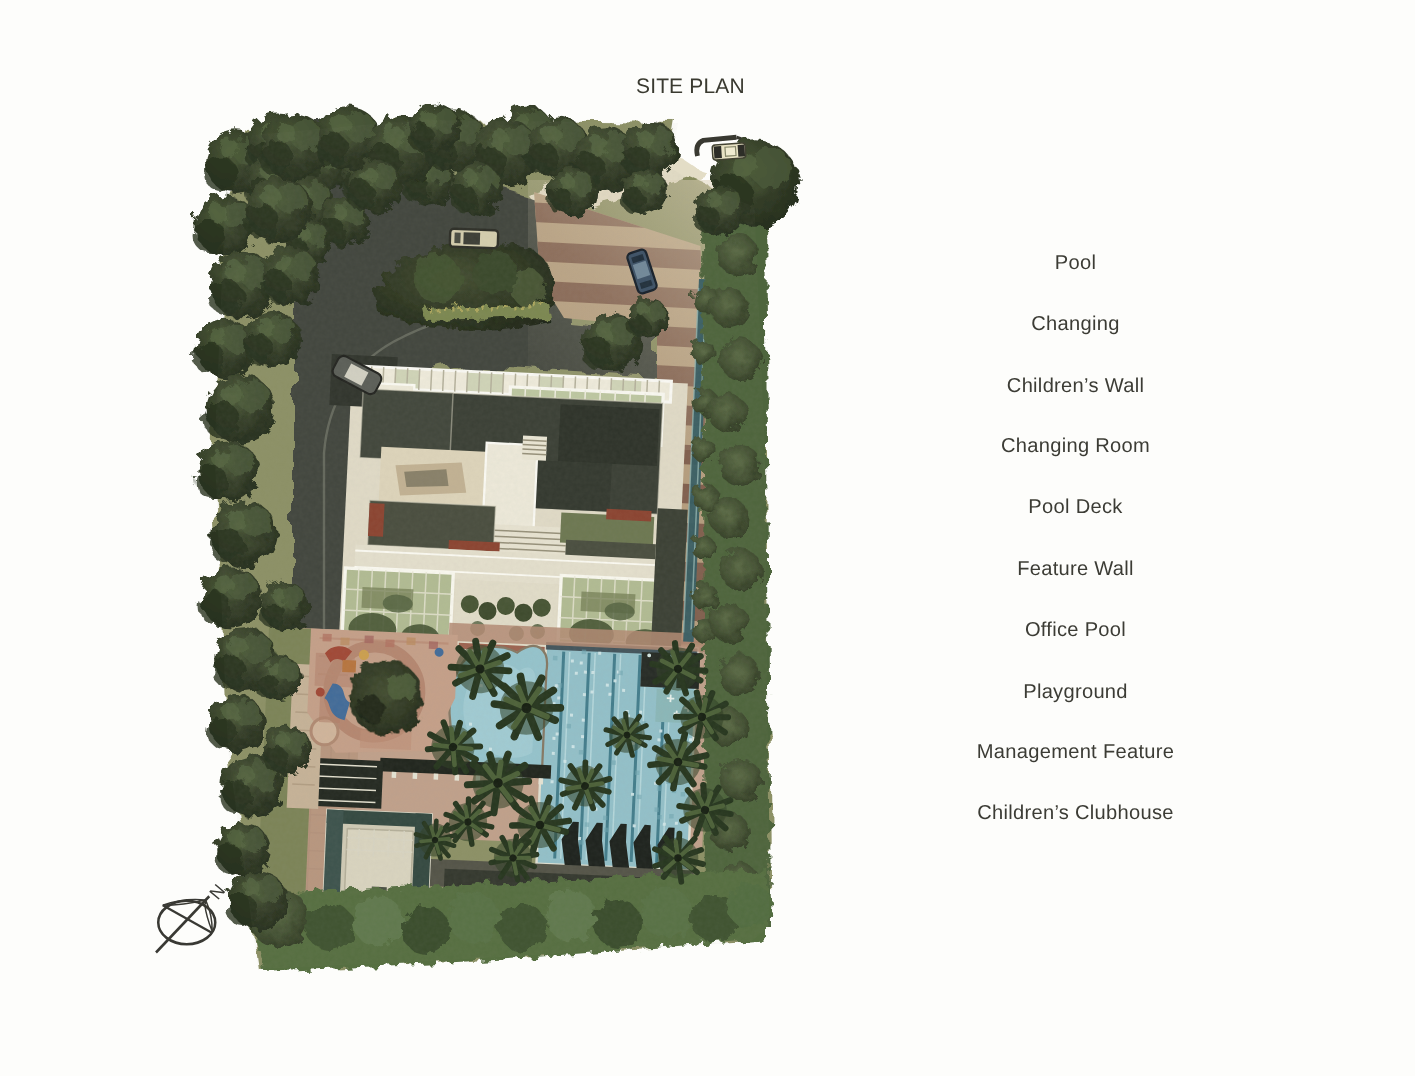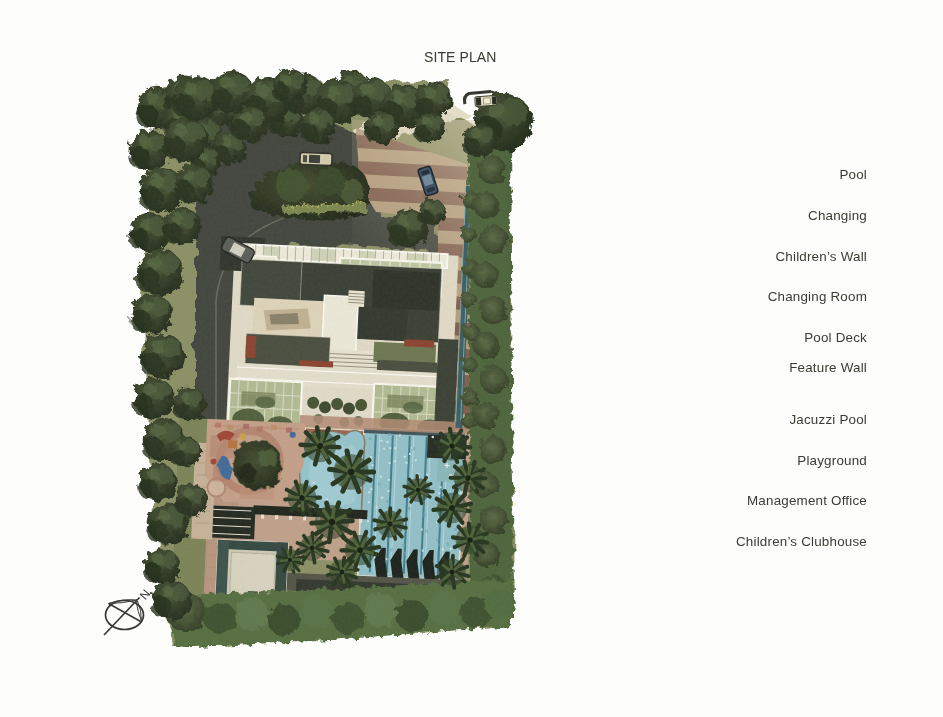--- a/index.html
+++ b/index.html
@@ -5,7 +5,7 @@
 html,body{margin:0;padding:0;width:943px;height:717px;background:#fdfdfb;overflow:hidden}
 body{font-family:"Liberation Sans",sans-serif;color:#3a3a33;position:relative}
 .title{position:absolute;left:424px;top:49px;font-size:14px;font-weight:400;letter-spacing:.1px;color:#3a3a30}
-.lg{position:absolute;left:567px;width:300px;text-align:right;font-size:13.4px;letter-spacing:.2px;color:#3c3c35}
+.lg{position:absolute;left:567px;width:300px;text-align:center;font-size:13.4px;letter-spacing:.2px;color:#3c3c35}
 </style>
 </head>
 <body>

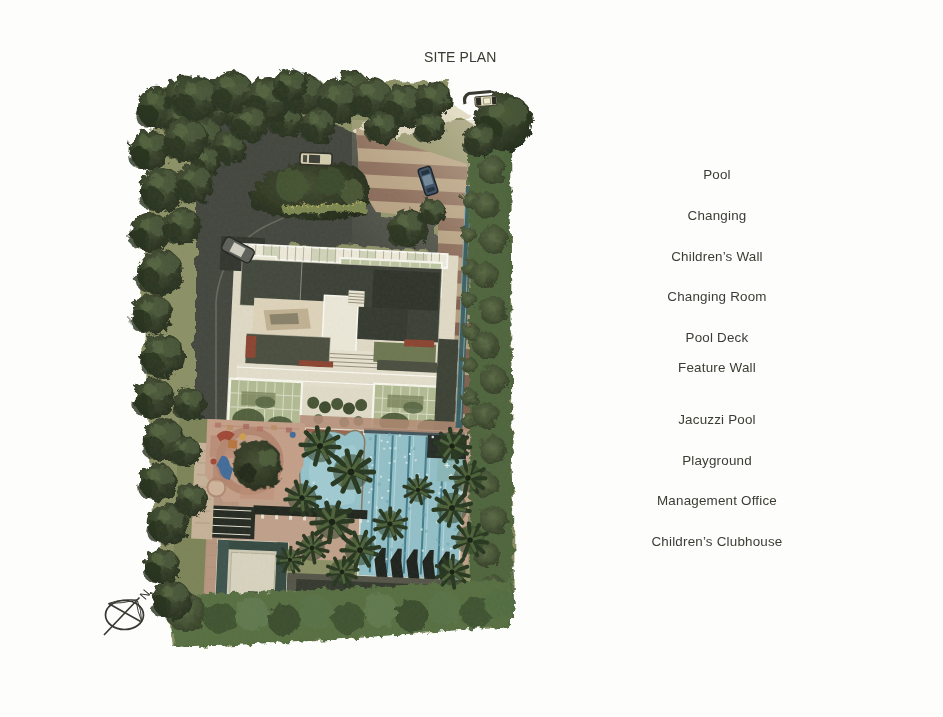--- a/index.html
+++ b/index.html
@@ -683,7 +683,7 @@
 
 <div class="lg" style="top:330px">Pool Deck</div>
 
-<div class="lg" style="top:360px">Feature Wall</div>
+<div class="lg" style="top:371px">Feature Wall</div>
 
 <div class="lg" style="top:412px">Jacuzzi Pool</div>
 

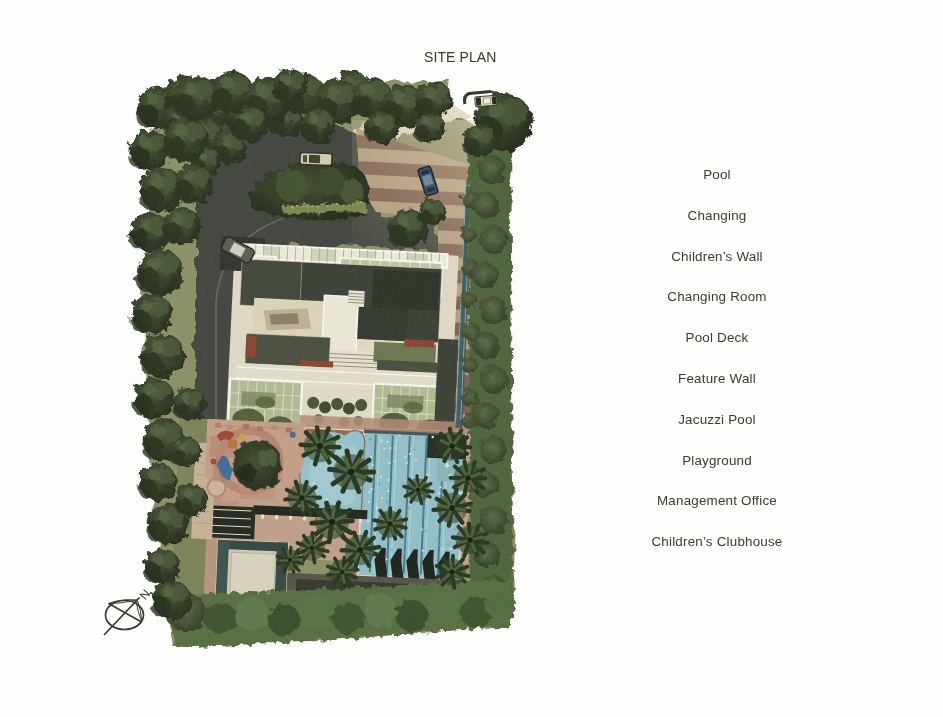--- a/index.html
+++ b/index.html
@@ -685,7 +685,7 @@
 
 <div class="lg" style="top:371px">Feature Wall</div>
 
-<div class="lg" style="top:412px">Jacuzzi Pool</div>
+<div class="lg" style="top:412px">Office Pool</div>
 
 <div class="lg" style="top:453px">Playground</div>
 

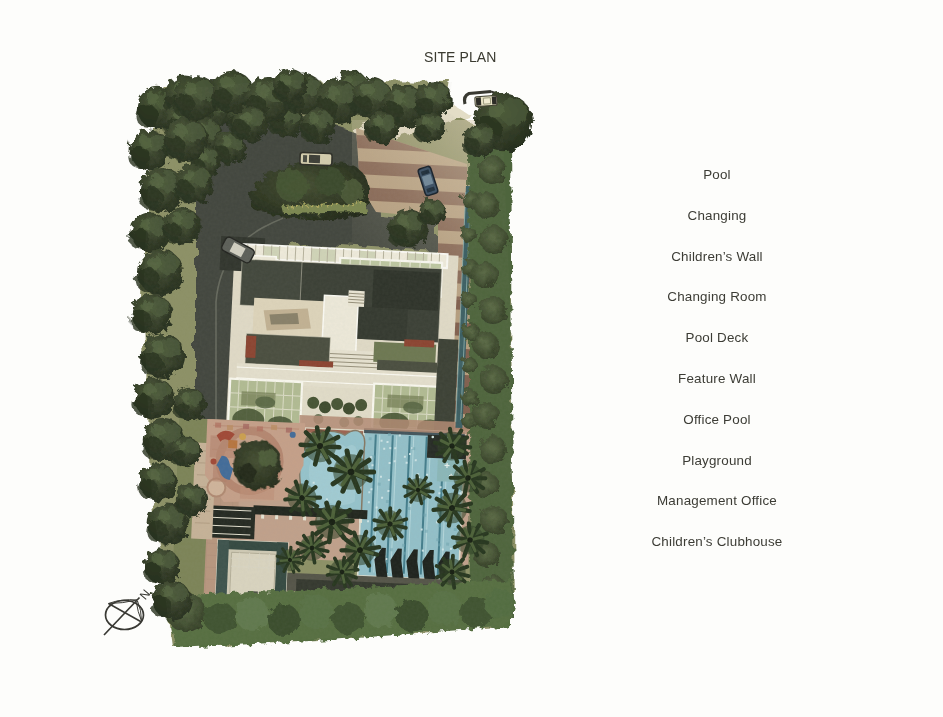--- a/index.html
+++ b/index.html
@@ -689,7 +689,7 @@
 
 <div class="lg" style="top:453px">Playground</div>
 
-<div class="lg" style="top:493px">Management Office</div>
+<div class="lg" style="top:493px">Management Feature</div>
 
 <div class="lg" style="top:534px">Children’s Clubhouse</div>
 

